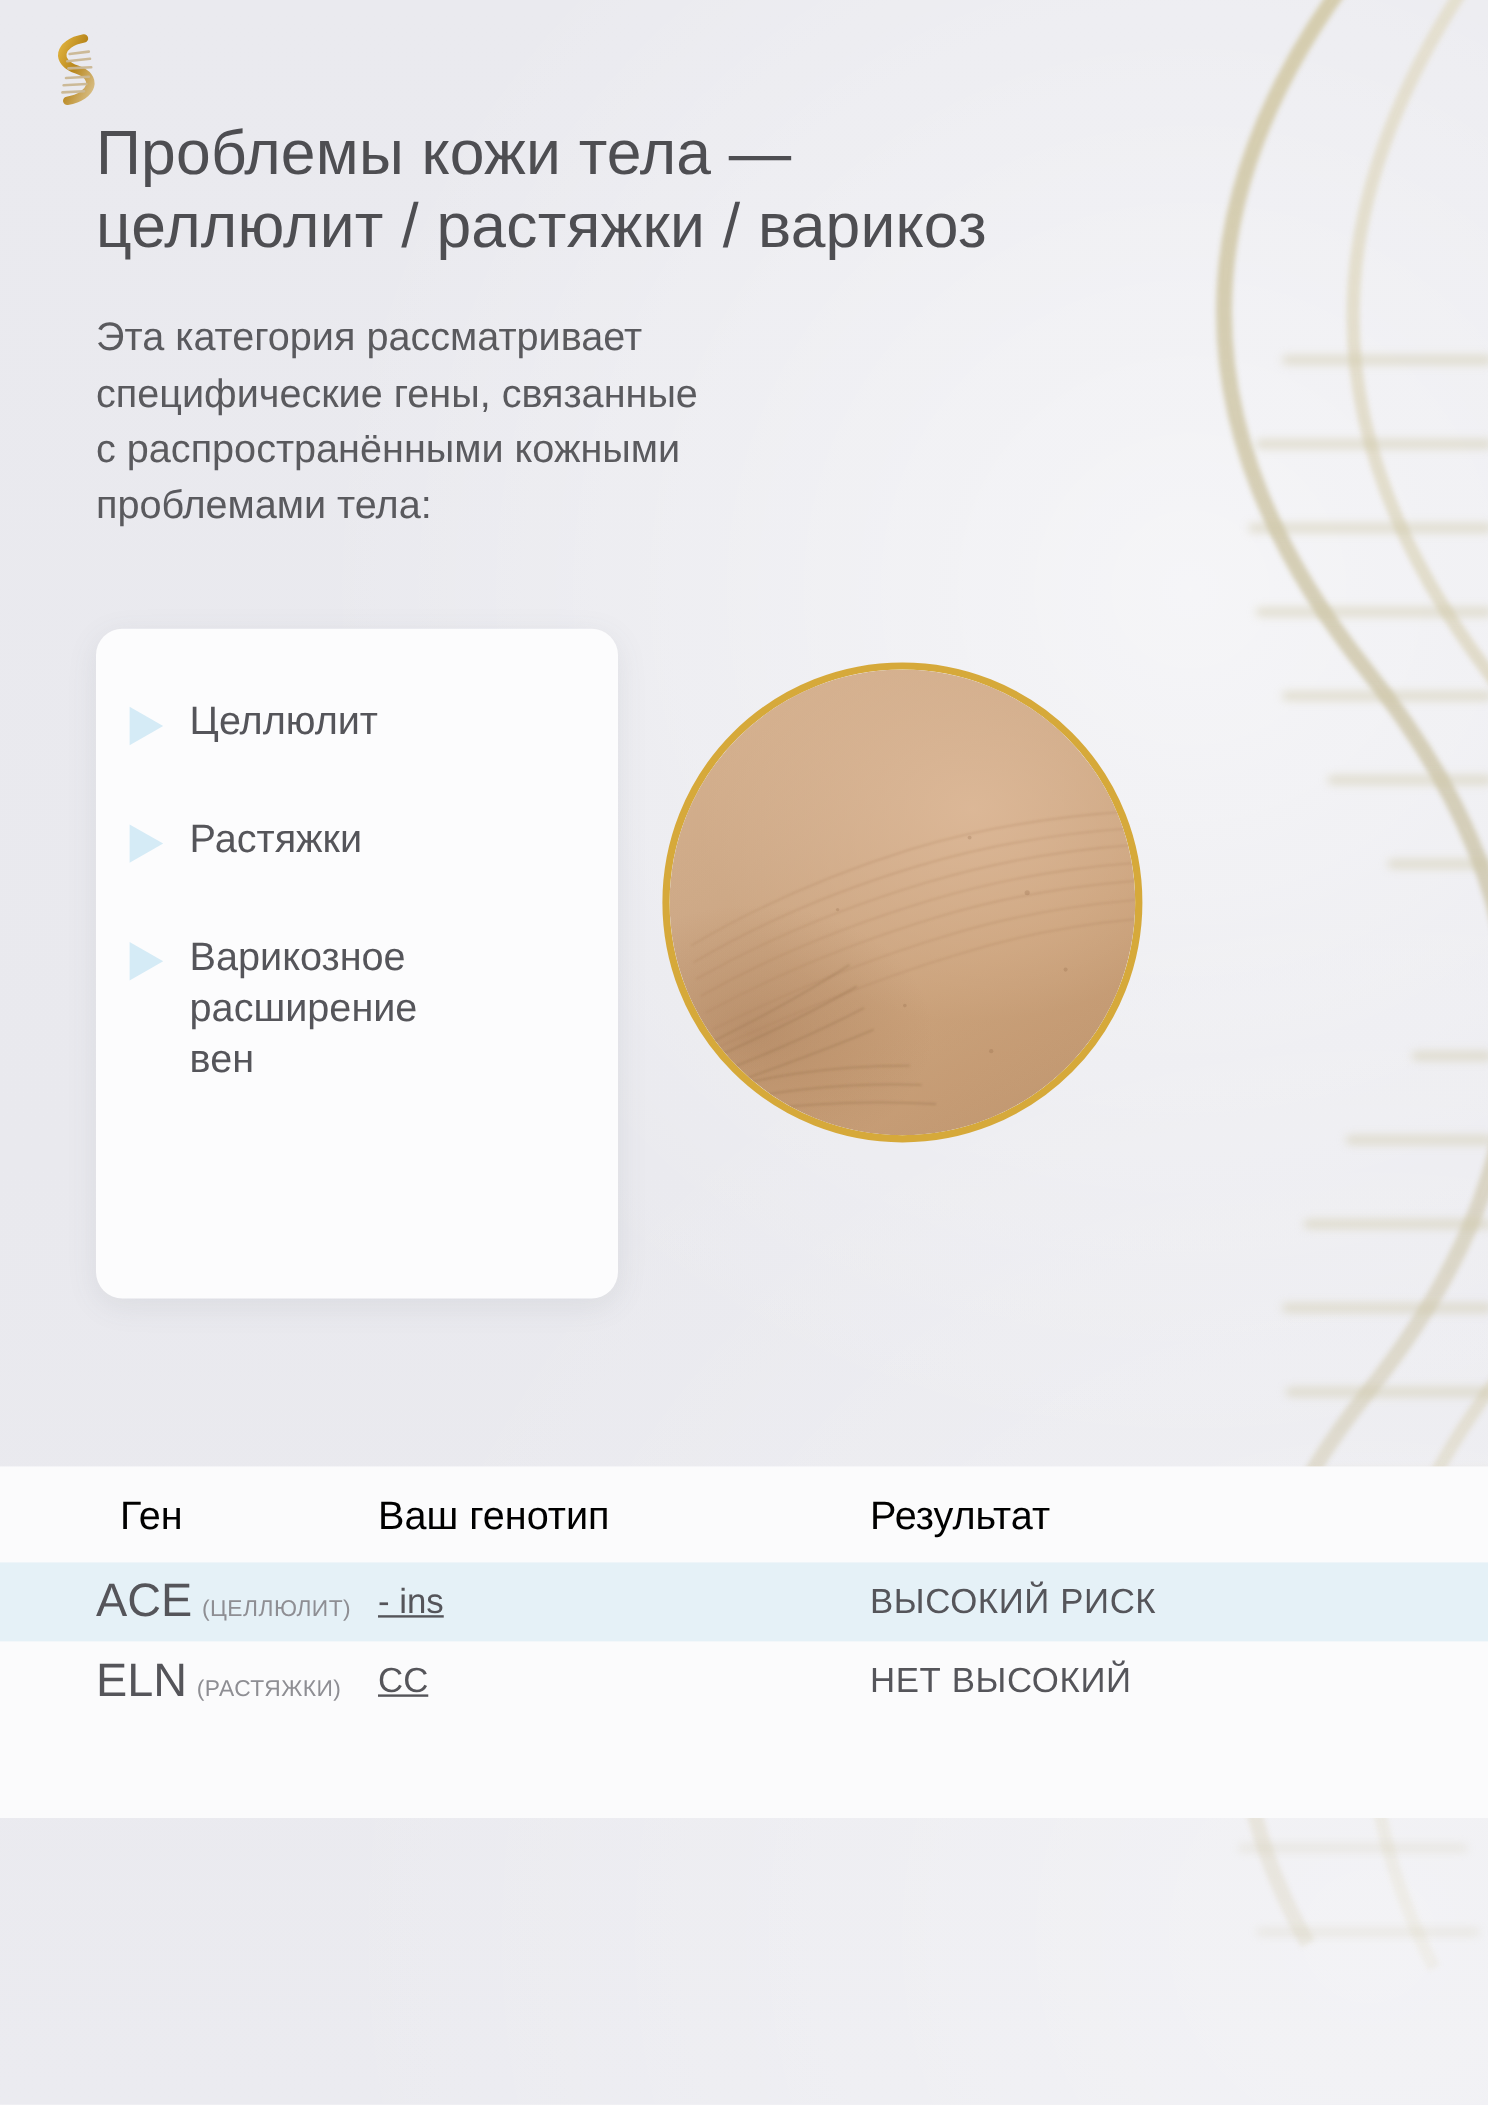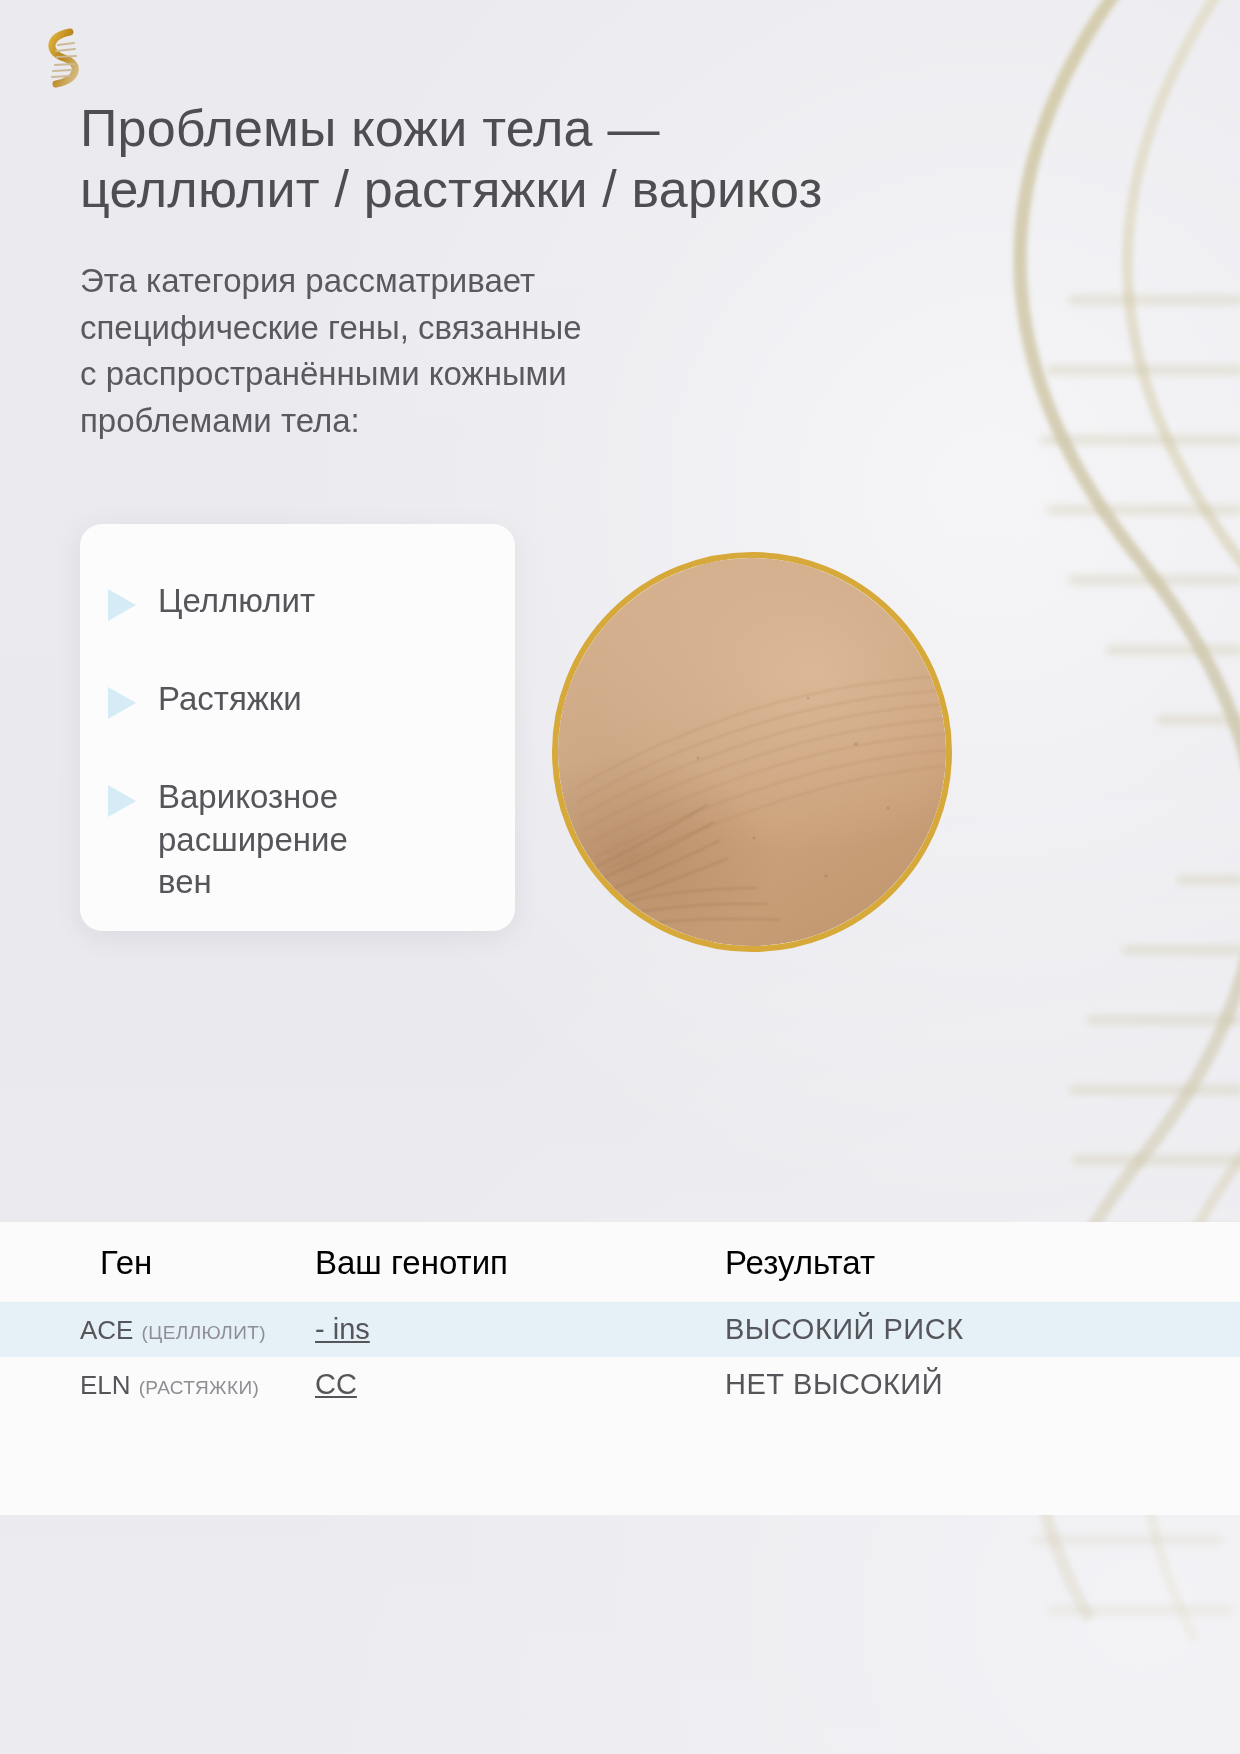--- a/index.html
+++ b/index.html
@@ -82,7 +82,7 @@
     left: 80px;
     top: 524px;
     width: 435px;
-    height: 407px;
+    height: 558px;
     background: #fcfcfd;
     border-radius: 22px;
     box-shadow: 0 6px 26px rgba(90,95,110,0.10);

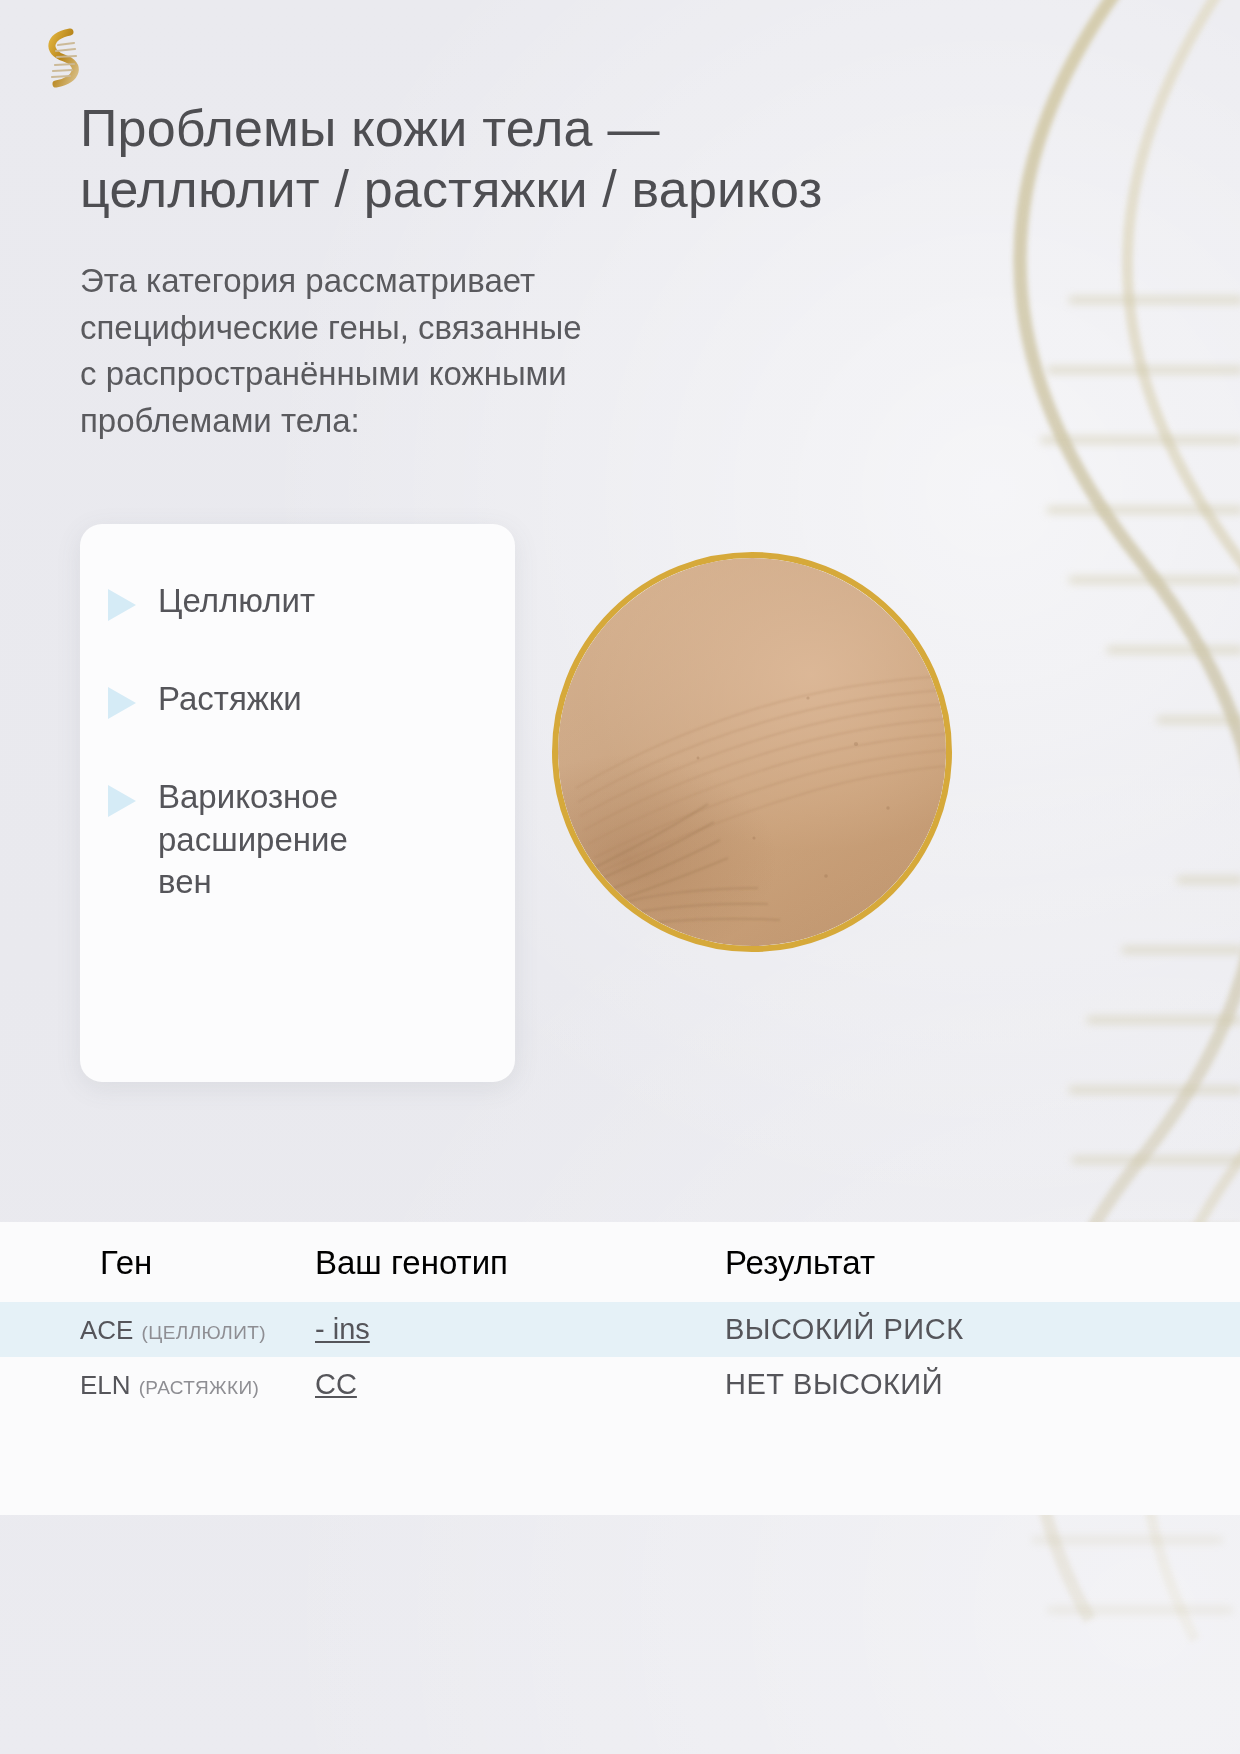--- a/index.html
+++ b/index.html
@@ -188,7 +188,7 @@
   tr.row-alt td { background: #e5f1f7; }
   tr.row-plain td { background: #fbfbfc; }
 
-  .gene-name { font-size: 26px; color: #55555a; }
+  .gene-name { font-size: 39px; color: #55555a; }
   .gene-trait { font-size: 19px; color: #8e8e93; letter-spacing: 0.4px; }
 
   .res-high { color: #cbb37a; }

